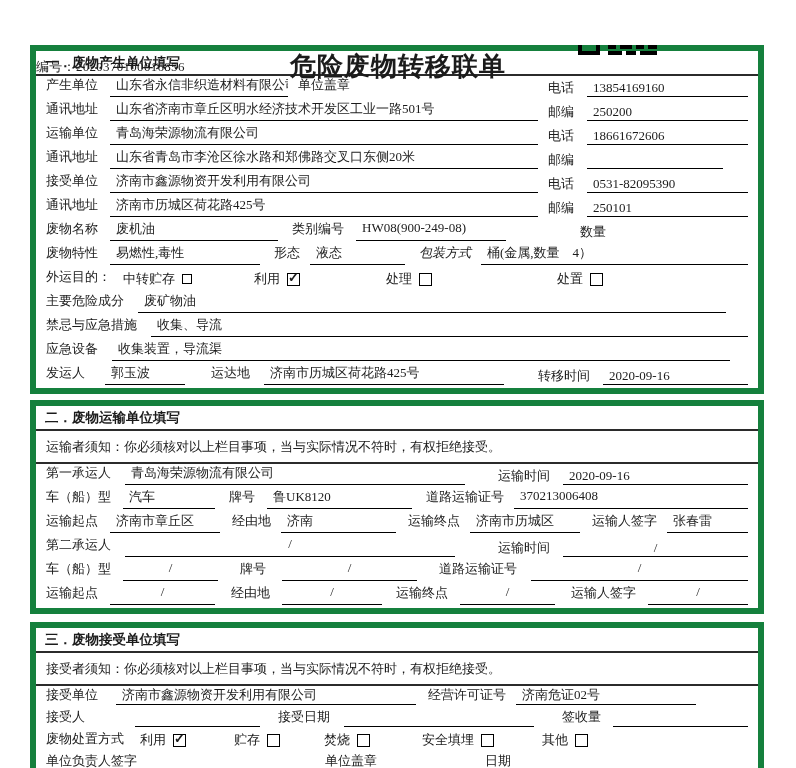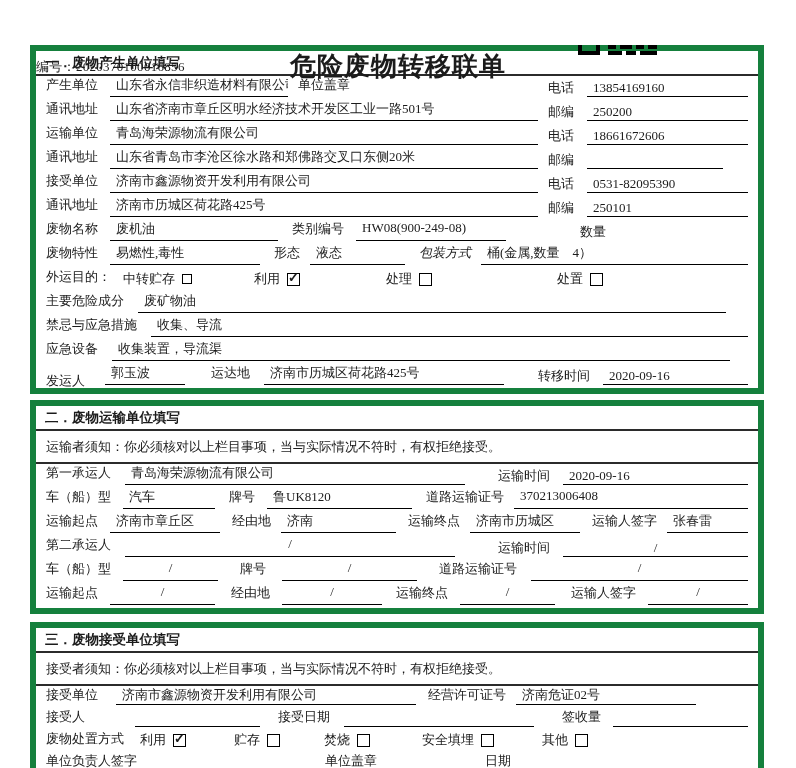--- a/index.html
+++ b/index.html
@@ -170,7 +170,7 @@
     </div>
 
     <div class="row">
-      <span class="lab" style="margin-right:20px;margin-top:8px;">发运人</span>
+      <span class="lab" style="margin-right:20px;">发运人</span>
       <span class="u" style="width:70px;">郭玉波</span>
       <span class="lab" style="margin-left:26px;margin-right:14px;">运达地</span>
       <span class="u" style="width:230px;">济南市历城区荷花路425号</span>

